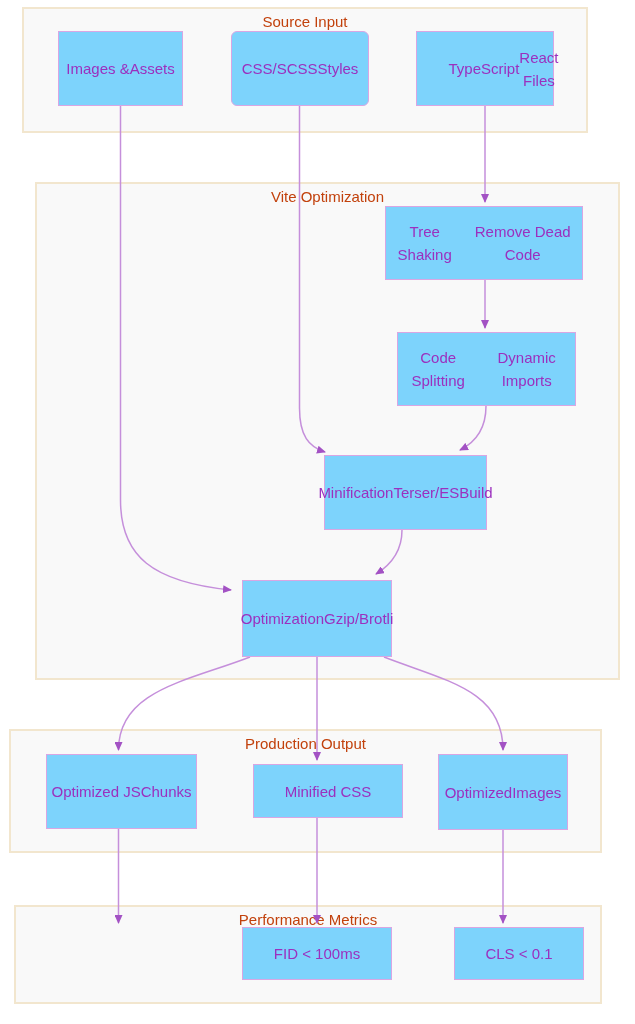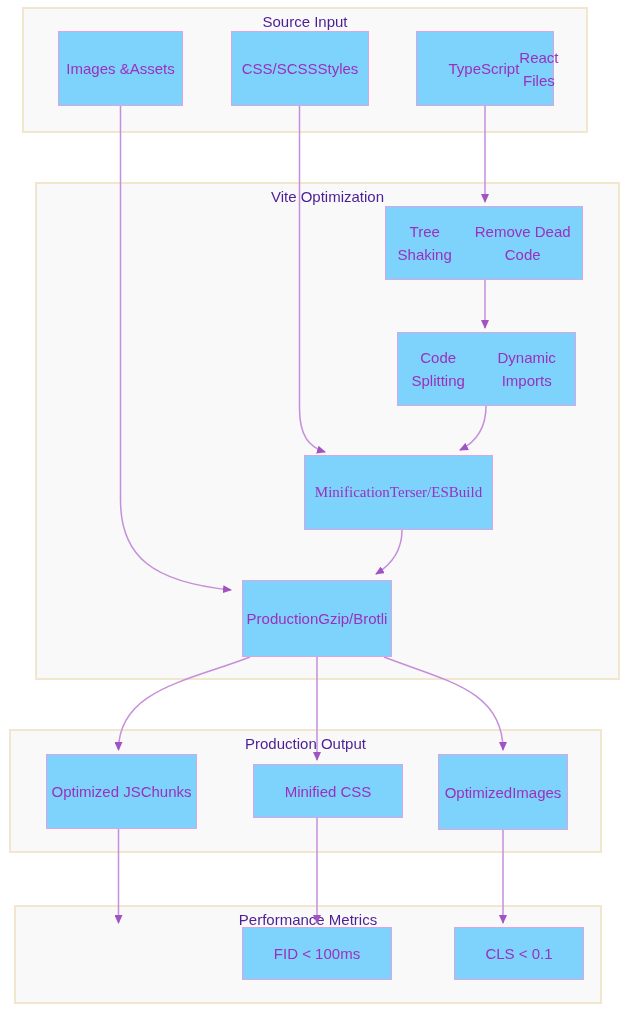--- a/index.html
+++ b/index.html
@@ -13,7 +13,7 @@
   }
   .section-label{
     width:100%;text-align:center;margin-top:4px;
-    color:#4c1d95;font-size:15px;line-height:18px;
+    color:#c2410c;font-size:15px;line-height:18px;
   }
   #edges{position:absolute;left:0;top:0;z-index:5;pointer-events:none;}
   .node{

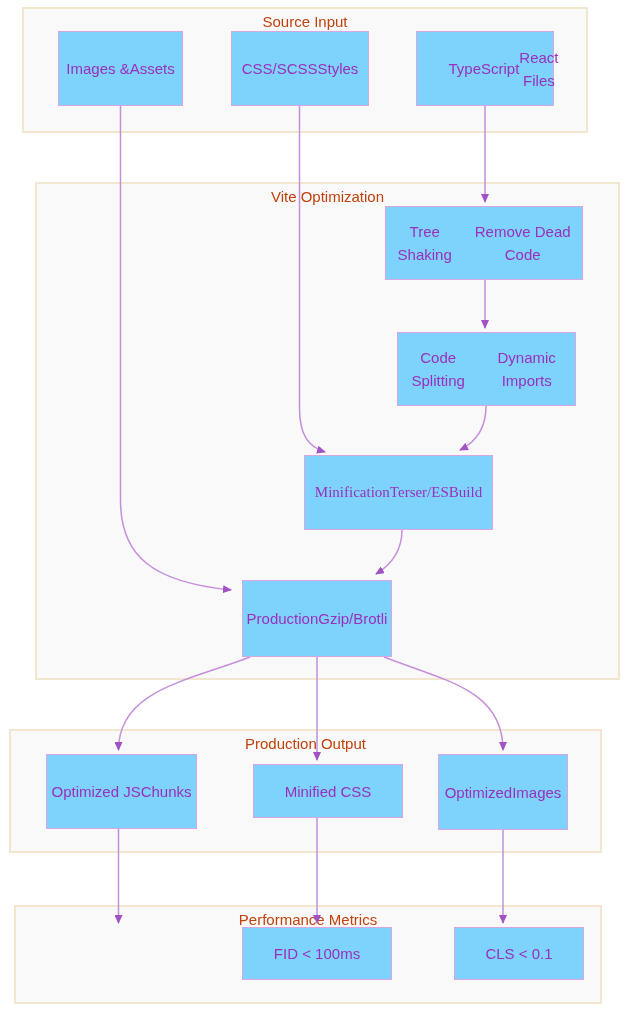--- a/index.html
+++ b/index.html
@@ -70,7 +70,7 @@
     <span>Assets</span>
   </div>
 
-  <div class="node" style="left:231px;top:31px;width:138px;height:75px;">
+  <div class="node" style="left:231px;top:31px;width:138px;height:75px;border-radius:6px;">
     <span>CSS/SCSS</span>
     <span>Styles</span>
   </div>

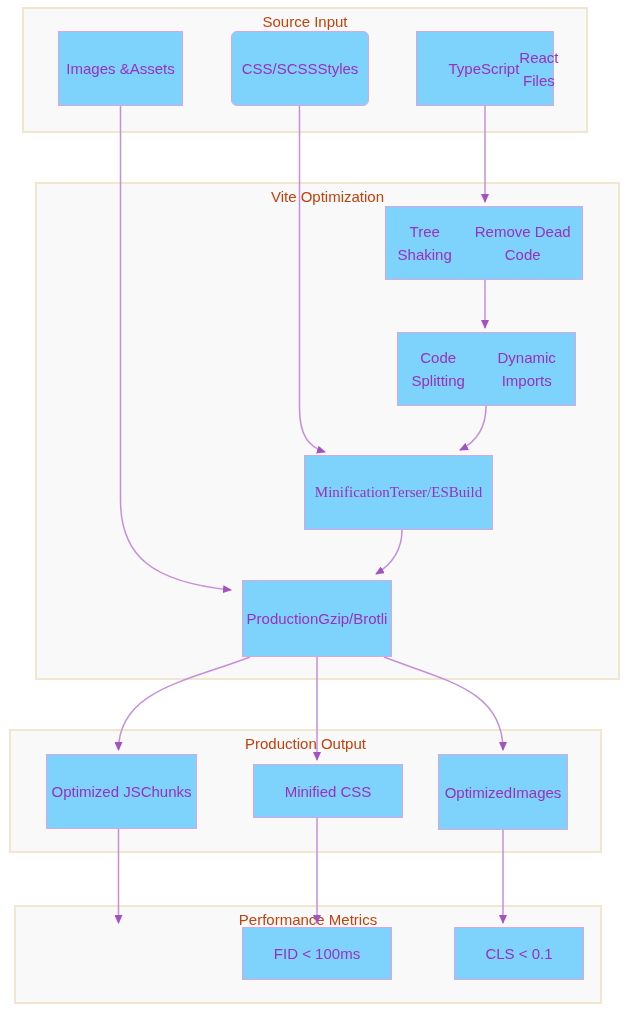--- a/index.html
+++ b/index.html
@@ -90,7 +90,7 @@
     <span>Dynamic Imports</span>
   </div>
 
-  <div class="node" style="left:304px;top:455px;width:189px;height:75px;font-family:Liberation Serif, serif;">
+  <div class="node" style="left:324px;top:455px;width:163px;height:75px;">
     <span>Minification</span>
     <span>Terser/ESBuild</span>
   </div>

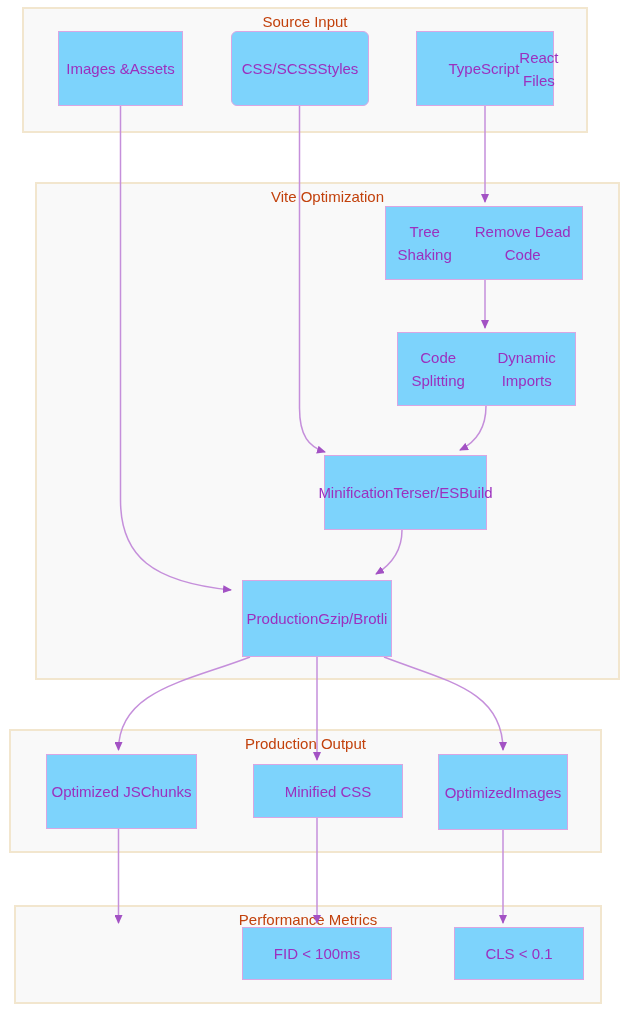--- a/index.html
+++ b/index.html
@@ -96,7 +96,7 @@
   </div>
 
   <div class="node" style="left:242px;top:580px;width:150px;height:77px;">
-    <span>Production</span>
+    <span>Optimization</span>
     <span>Gzip/Brotli</span>
   </div>
 

